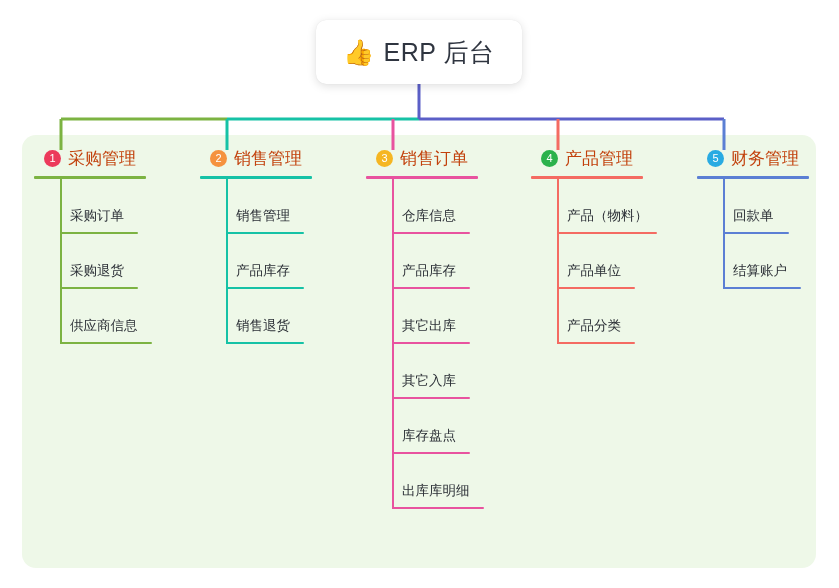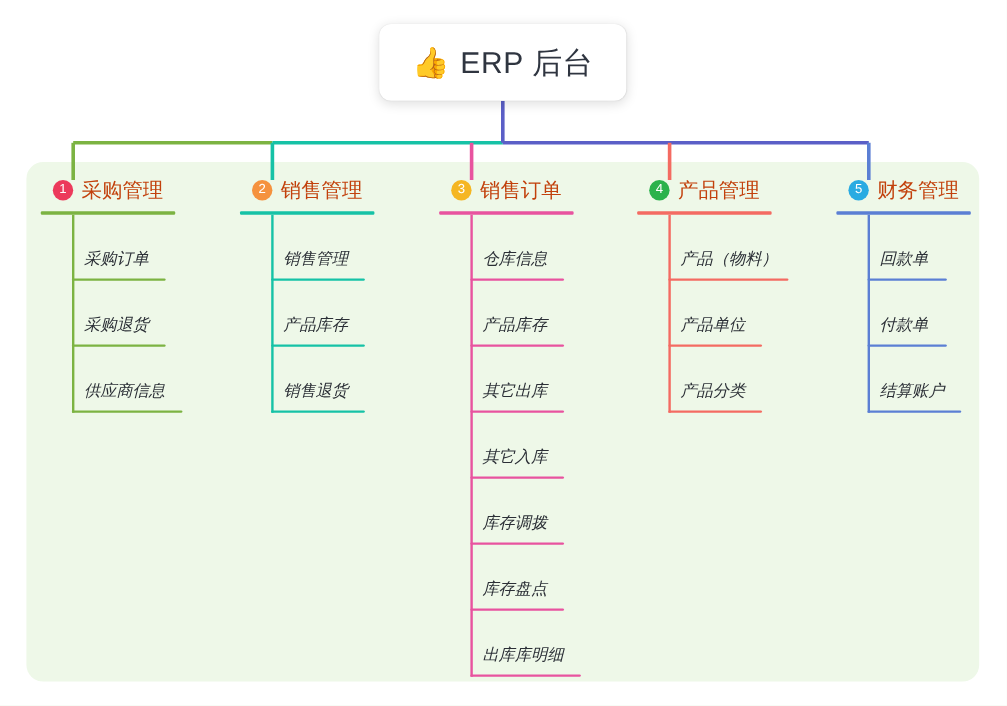--- a/index.html
+++ b/index.html
@@ -118,7 +118,6 @@
   .leaves {
     position: relative;
     margin-top: 0;
-    font-style: italic;
   }
   .spine {
     position: absolute;

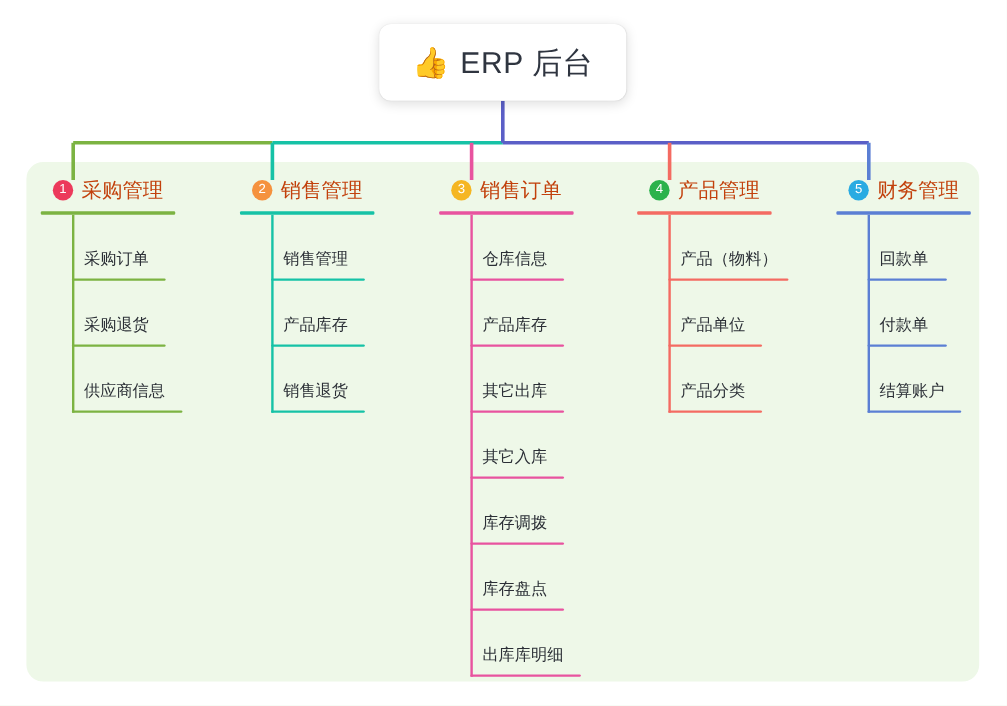--- a/index.html
+++ b/index.html
@@ -289,10 +289,6 @@
             <div class="leaf-rule" style="background: rgb(91, 127, 212); width: 66px;"></div>
           </div>
           <div class="leaf">
-            <span class="leaf-label">付款单</span>
-            <div class="leaf-rule" style="background: rgb(91, 127, 212); width: 66px;"></div>
-          </div>
-          <div class="leaf">
             <span class="leaf-label">结算账户</span>
             <div class="leaf-rule" style="background: rgb(91, 127, 212); width: 78px;"></div>
           </div>

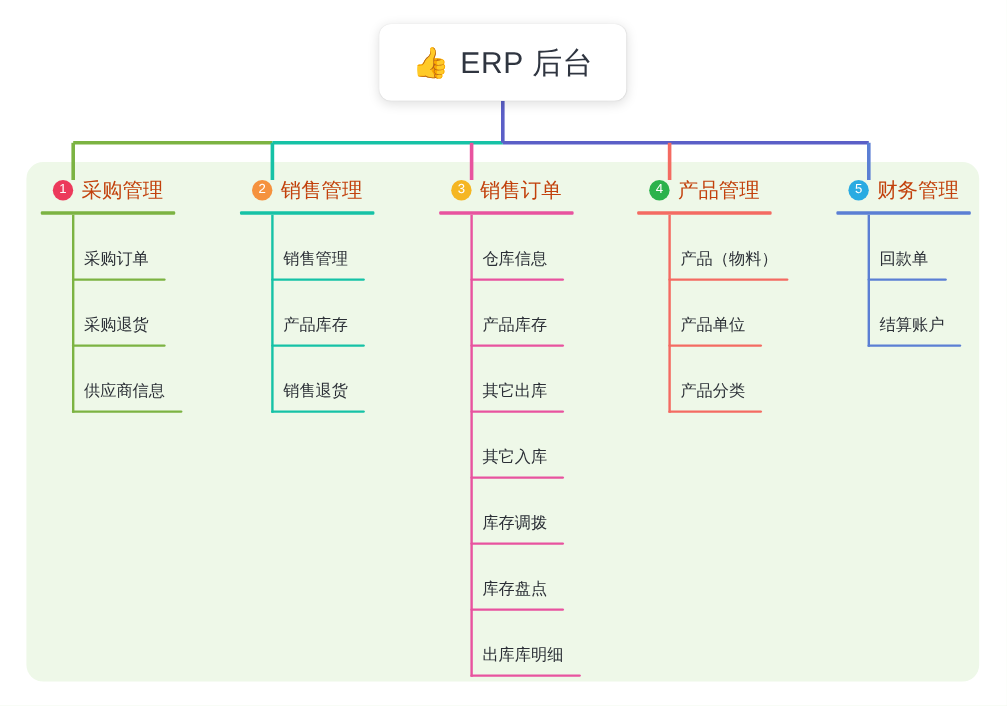--- a/index.html
+++ b/index.html
@@ -241,10 +241,6 @@
             <div class="leaf-rule" style="background: rgb(232, 83, 159); width: 78px;"></div>
           </div>
           <div class="leaf">
-            <span class="leaf-label">库存调拨</span>
-            <div class="leaf-rule" style="background: rgb(232, 83, 159); width: 78px;"></div>
-          </div>
-          <div class="leaf">
             <span class="leaf-label">库存盘点</span>
             <div class="leaf-rule" style="background: rgb(232, 83, 159); width: 78px;"></div>
           </div>

